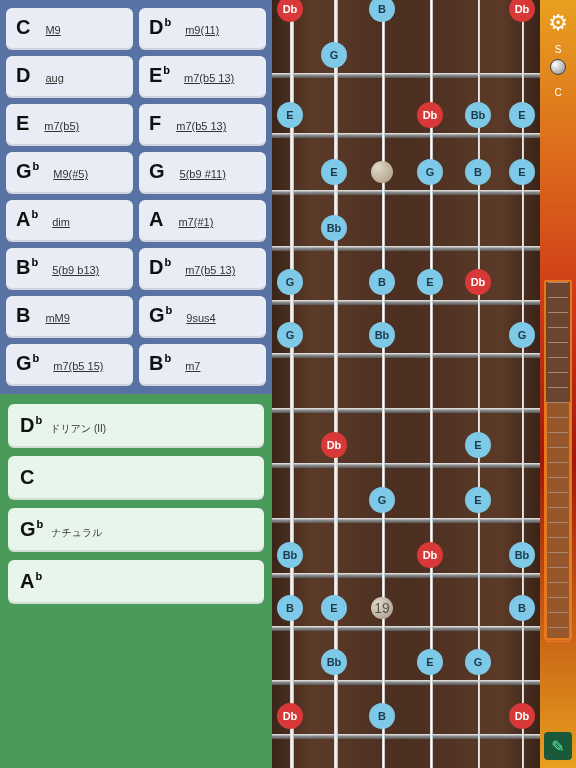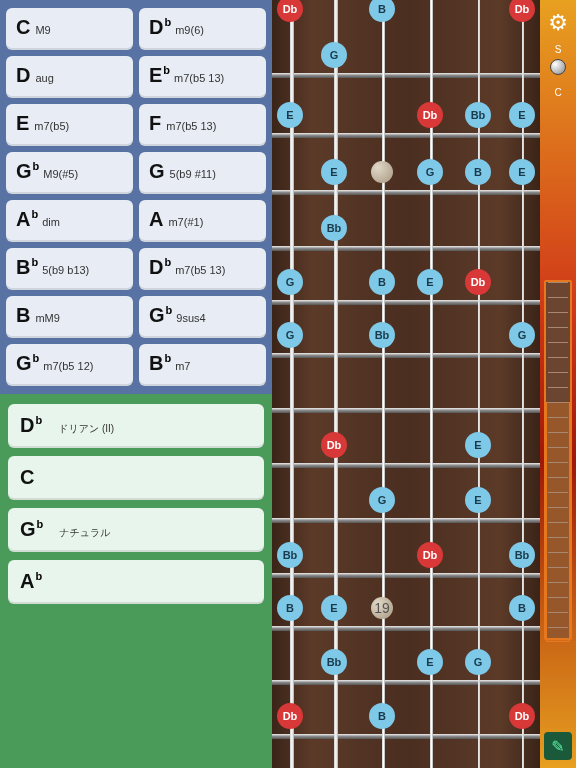--- a/index.html
+++ b/index.html
@@ -11,7 +11,7 @@
 .scale-btn { background: #e8f5ec; border-radius: 6px; padding: 10px 12px; min-height: 44px; display: flex; align-items: baseline; cursor: pointer; box-shadow: inset 0 -2px 0 rgba(0,0,0,0.1); }
 .root { font-size: 20px; font-weight: bold; color: #111; }
 .flat { font-size: 11px; font-weight: bold; position: relative; top: -8px; margin-left: 1px; }
-.suffix { font-size: 11px; color: #333; margin-left: 4px; }
+.suffix { font-size: 11px; color: #333; margin-left: 14px; text-decoration: underline; }
 .scale-name { font-size: 10px; color: #333; margin-left: 16px; text-align: center; }
 .fretboard { width: 268px; height: 100%; background: linear-gradient(to right, #3a2418, #5c3a28 15%, #4a2e20 50%, #5c3a28 85%, #3a2418); position: relative; overflow: hidden; }
 .fret { position: absolute; left: 0; right: 0; height: 5px; background: linear-gradient(to bottom, #eee, #888, #555); }

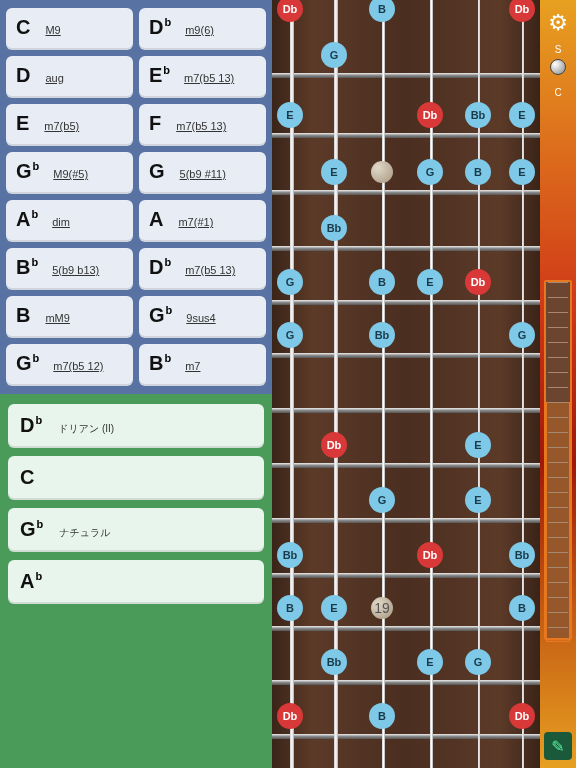--- a/index.html
+++ b/index.html
@@ -44,7 +44,7 @@
       <div class="chord-btn">
         <span class="root">D</span>
         <span class="flat">b</span>
-        <span class="suffix">m9(6)</span>
+        <span class="suffix">m9(11)</span>
       </div>
       <div class="chord-btn">
         <span class="root">D</span>

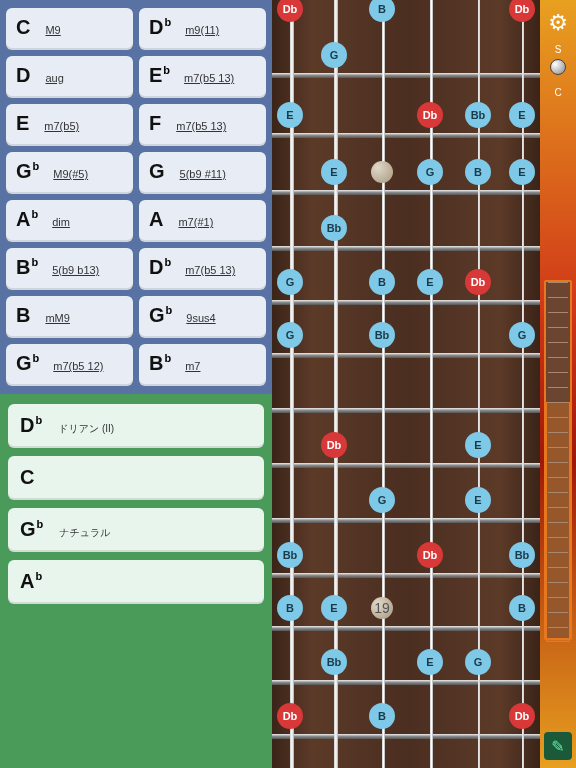--- a/index.html
+++ b/index.html
@@ -109,7 +109,7 @@
       <div class="chord-btn">
         <span class="root">G</span>
         <span class="flat">b</span>
-        <span class="suffix">m7(b5 12)</span>
+        <span class="suffix">m7(b5 15)</span>
       </div>
       <div class="chord-btn">
         <span class="root">B</span>

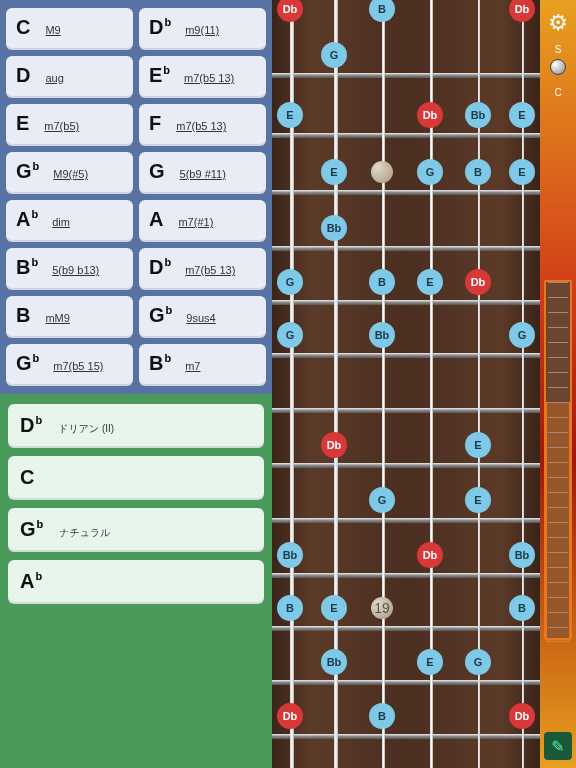--- a/index.html
+++ b/index.html
@@ -12,7 +12,7 @@
 .root { font-size: 20px; font-weight: bold; color: #111; }
 .flat { font-size: 11px; font-weight: bold; position: relative; top: -8px; margin-left: 1px; }
 .suffix { font-size: 11px; color: #333; margin-left: 14px; text-decoration: underline; }
-.scale-name { font-size: 10px; color: #333; margin-left: 16px; text-align: center; }
+.scale-name { font-size: 10px; color: #333; margin-left: 8px; text-align: center; }
 .fretboard { width: 268px; height: 100%; background: linear-gradient(to right, #3a2418, #5c3a28 15%, #4a2e20 50%, #5c3a28 85%, #3a2418); position: relative; overflow: hidden; }
 .fret { position: absolute; left: 0; right: 0; height: 5px; background: linear-gradient(to bottom, #eee, #888, #555); }
 .string { position: absolute; top: 0; bottom: 0; width: 2px; background: linear-gradient(to right, #ccc, #fff, #aaa); }

